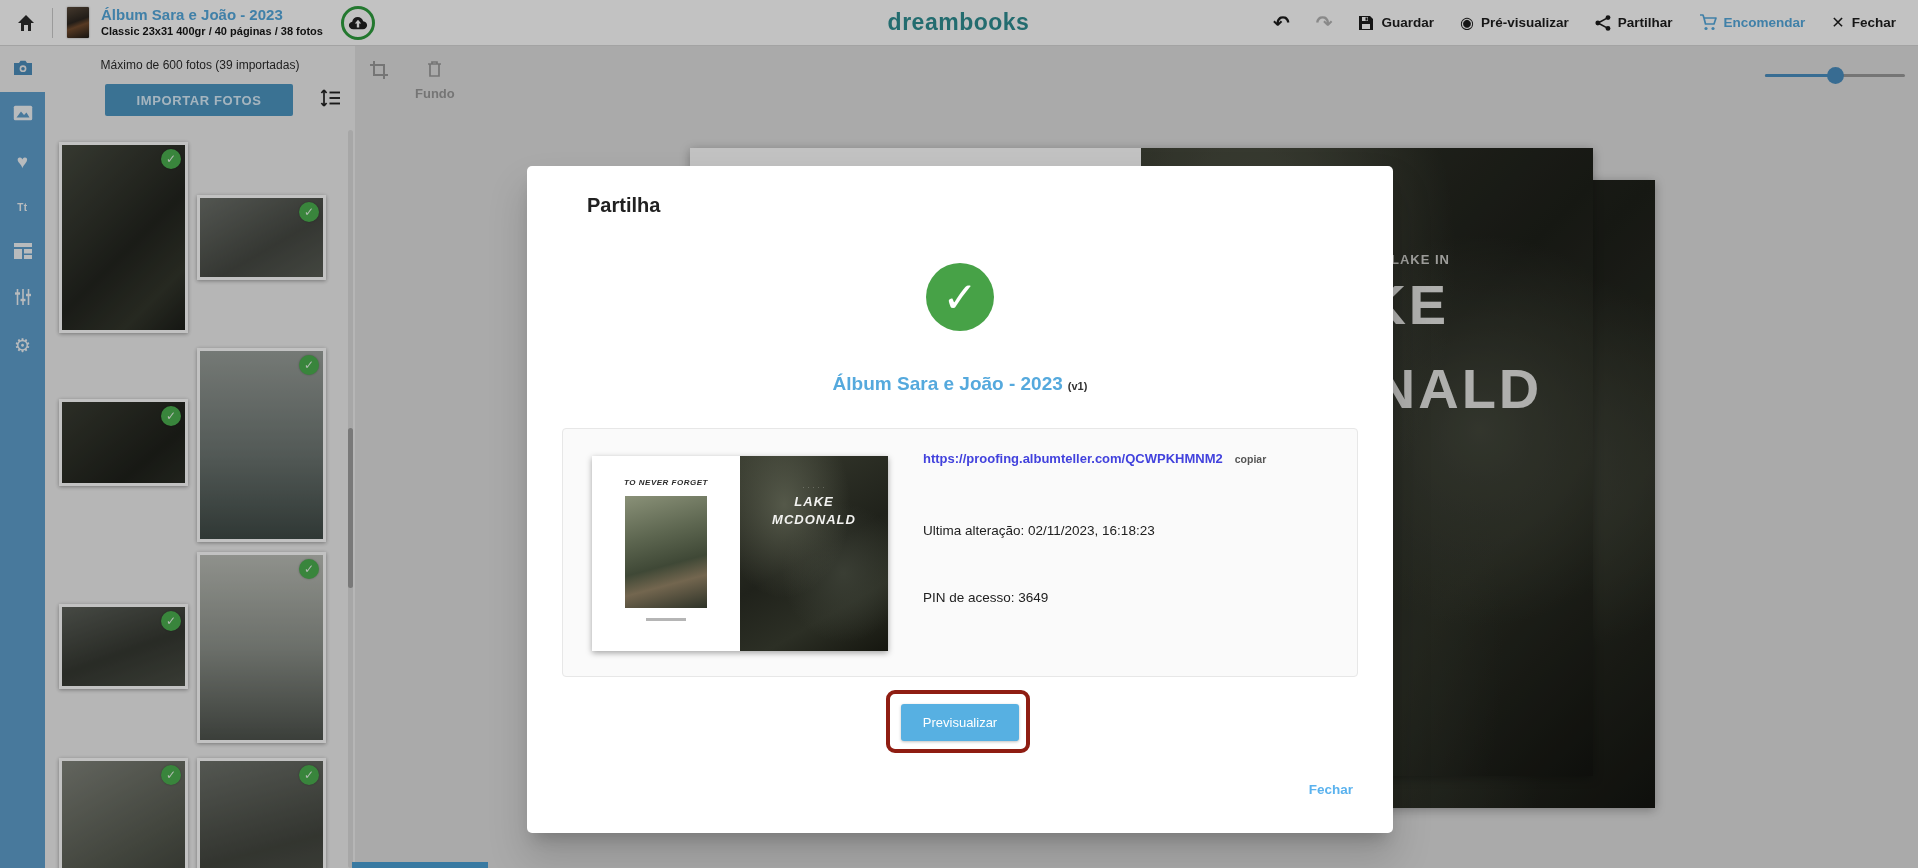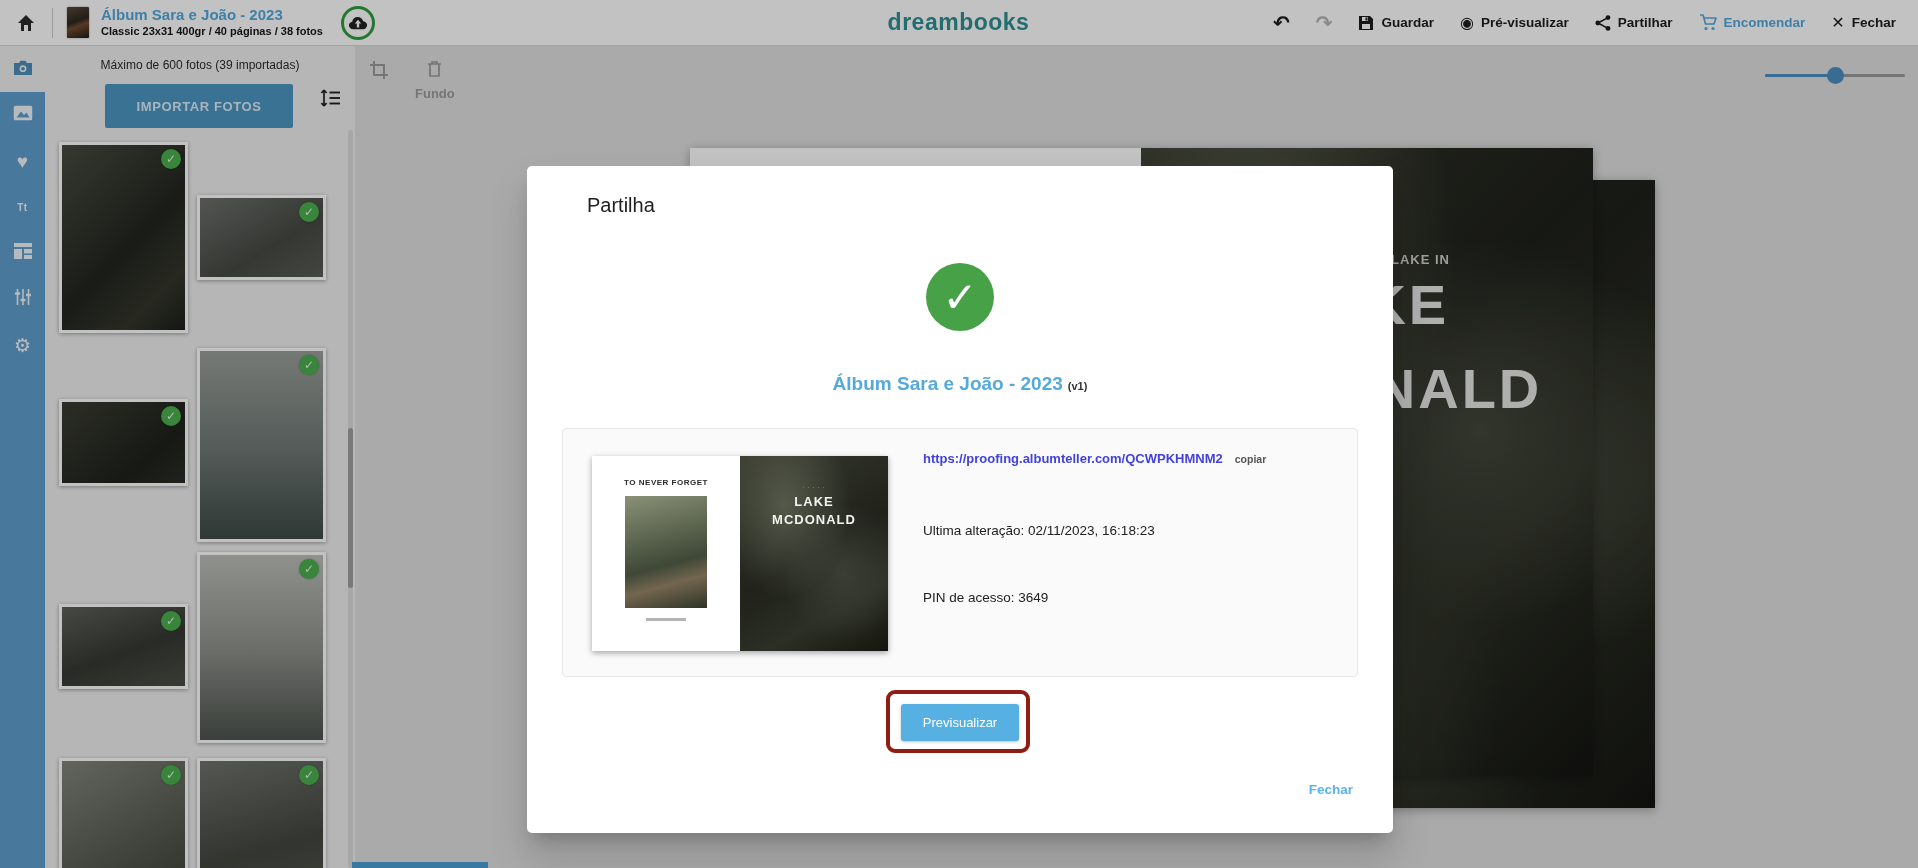--- a/index.html
+++ b/index.html
@@ -47,7 +47,7 @@
   .photo-panel{position:absolute;left:45px;top:46px;width:310px;height:822px;background:#f0f0f0;z-index:3;overflow:hidden;}
   .pp-limit{margin-top:12px;text-align:center;font-size:12px;color:#2b2b2b;}
   .pp-row{position:relative;margin-top:12px;height:32px;}
-  .import-btn{position:absolute;left:60px;top:0;width:188px;height:44px;background:#4d96c2;border:none;border-radius:2px;
+  .import-btn{position:absolute;left:60px;top:0;width:188px;height:32px;background:#4d96c2;border:none;border-radius:2px;
     color:#d9eefb;font-size:13px;font-weight:700;letter-spacing:.6px;cursor:pointer;}
   .sort-btn{position:absolute;right:14px;top:3px;color:#222;cursor:pointer;}
   .thumb{position:absolute;background:#888;border:3px solid #fff;box-shadow:0 1px 4px rgba(0,0,0,.35);cursor:pointer;}

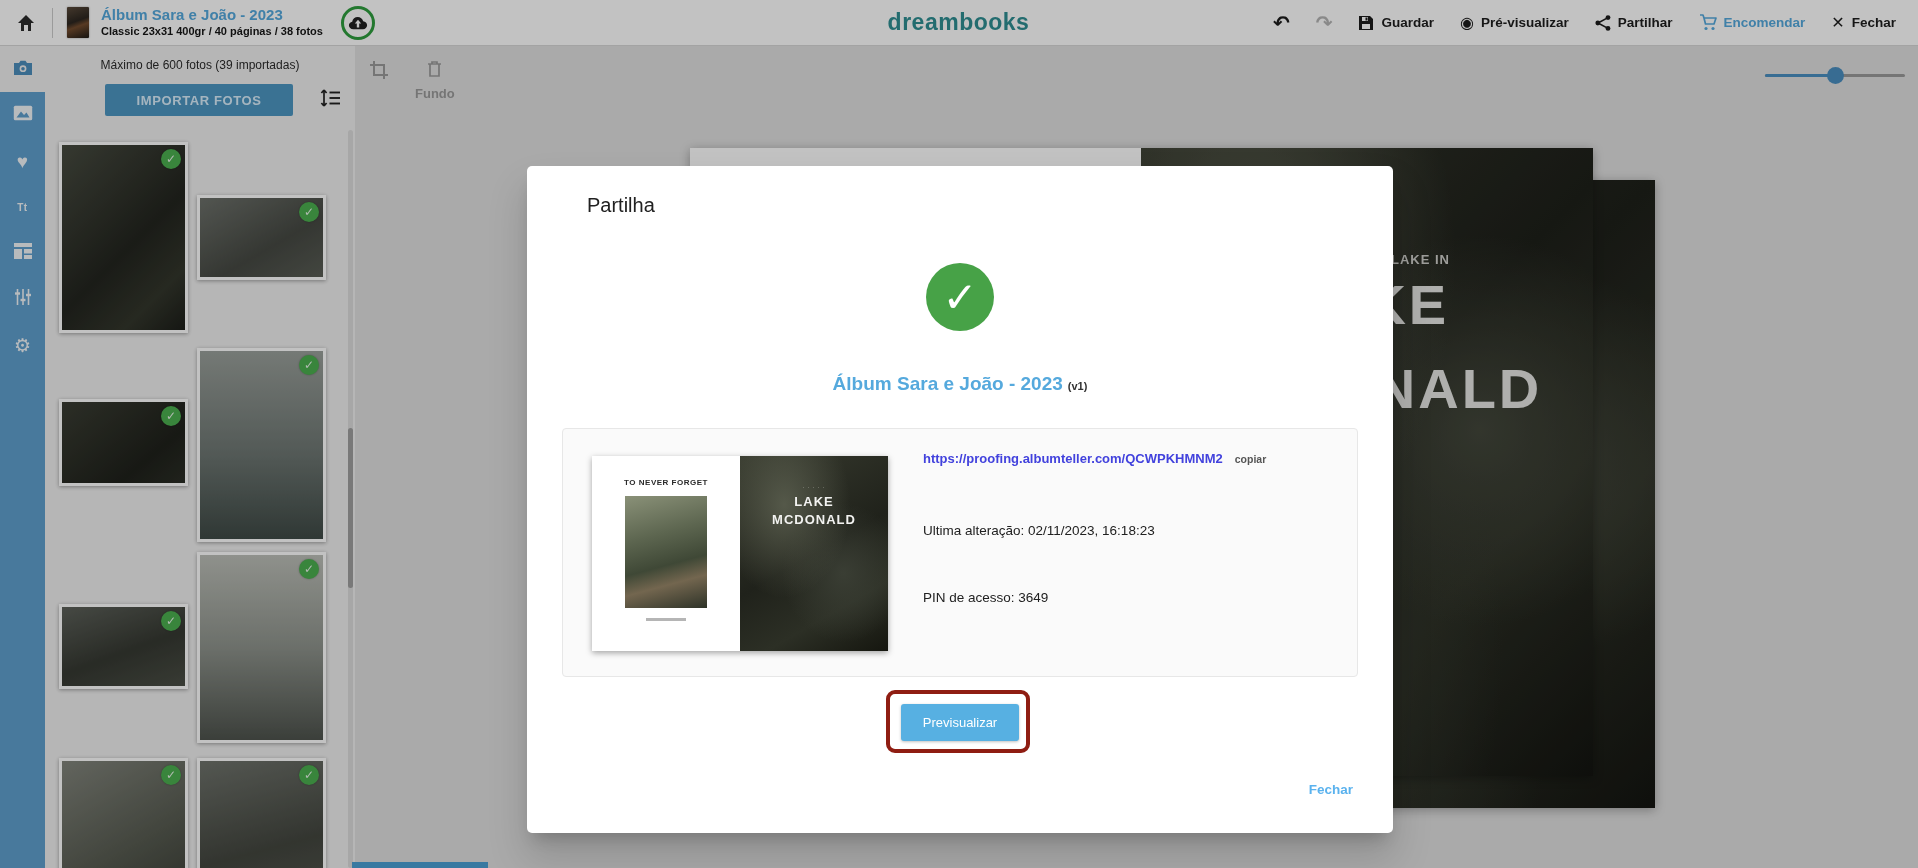--- a/index.html
+++ b/index.html
@@ -94,7 +94,7 @@
   .backdrop{position:absolute;inset:0;background:rgba(0,0,0,.24);z-index:50;}
   .modal{position:absolute;left:527px;top:166px;width:866px;height:667px;background:#fff;border-radius:5px;
     box-shadow:0 11px 15px -7px rgba(0,0,0,.2),0 24px 38px 3px rgba(0,0,0,.14);z-index:60;}
-  .m-title{position:absolute;left:60px;top:28px;font-size:20px;font-weight:400;color:#212121;}
+  .m-title{position:absolute;left:60px;top:28px;font-size:20px;font-weight:700;color:#212121;}
   .m-check{position:absolute;left:399px;top:97px;width:68px;height:68px;border-radius:50%;background:var(--success);}
   .m-check::after{content:"✓";position:absolute;inset:0;display:flex;align-items:center;justify-content:center;color:#fff;font-size:42px;font-weight:700;}
   .m-album{position:absolute;left:0;width:100%;top:207px;text-align:center;font-size:19px;font-weight:700;color:var(--accent);}

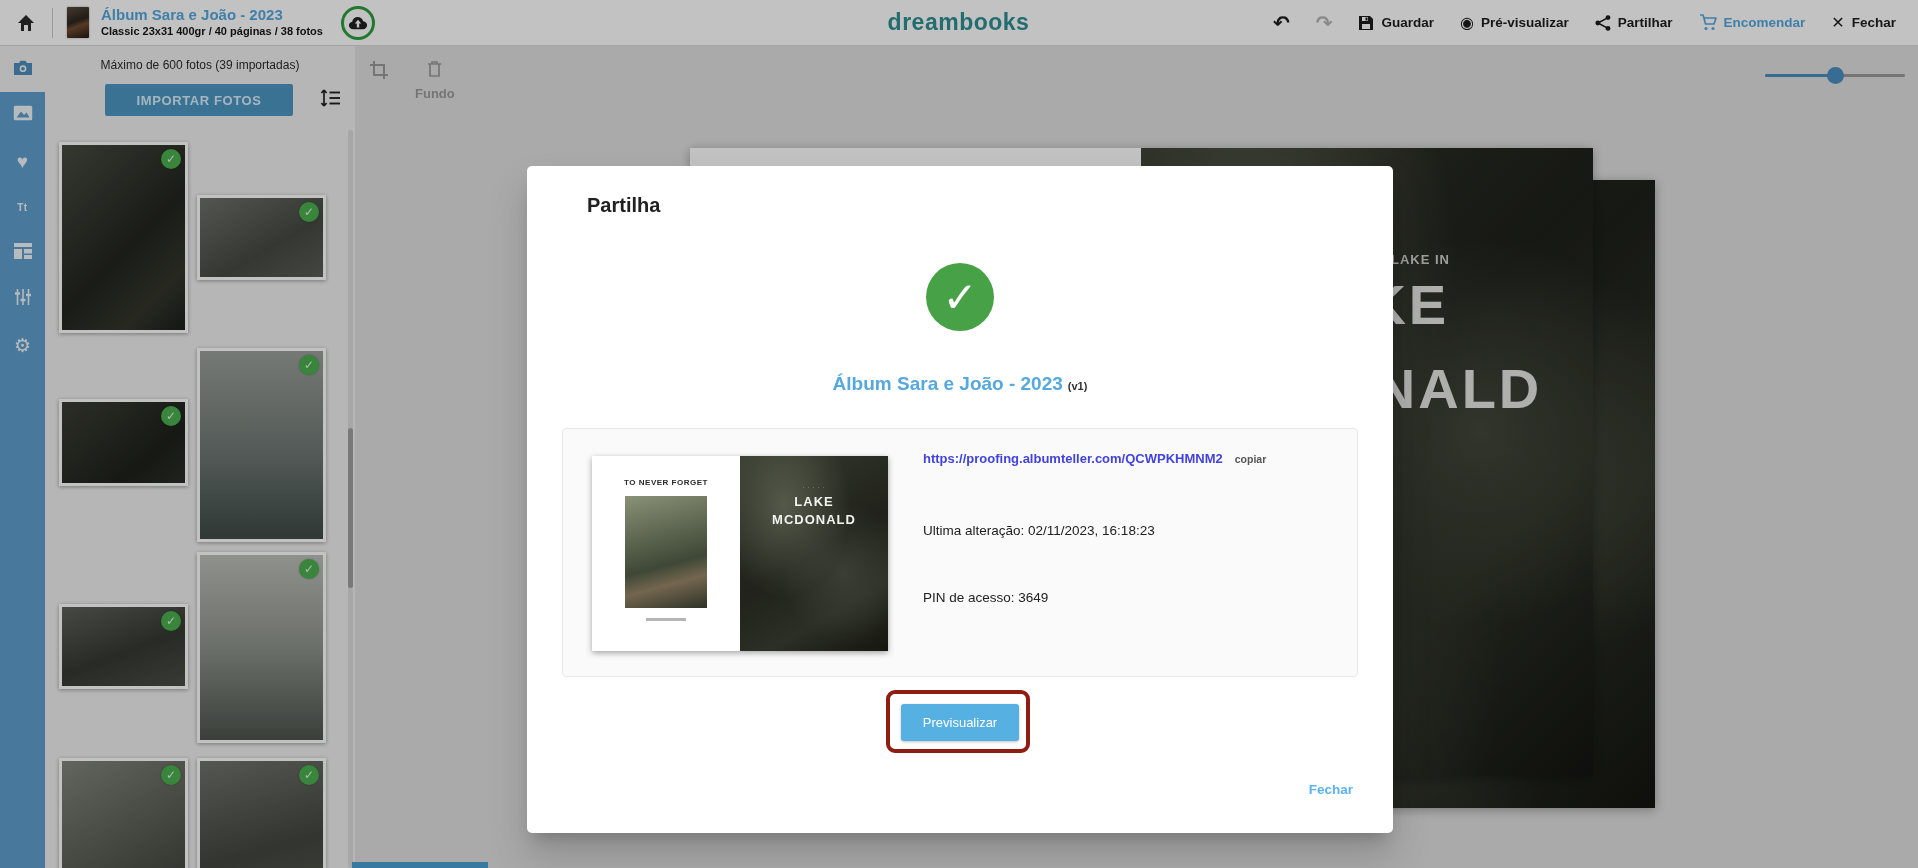--- a/index.html
+++ b/index.html
@@ -100,7 +100,7 @@
   .m-album{position:absolute;left:0;width:100%;top:207px;text-align:center;font-size:19px;font-weight:700;color:var(--accent);}
   .m-album .ver{font-size:11px;font-weight:700;color:#333;margin-left:5px;}
   .m-card{position:absolute;left:35px;top:262px;width:796px;height:249px;background:#fafafa;border:1px solid #e7e7e7;border-radius:4px;}
-  .m-preview{position:absolute;left:29px;top:27px;width:296px;height:195px;background:#fff;box-shadow:0 2px 6px rgba(0,0,0,.35);display:flex;}
+  .m-preview{position:absolute;left:29px;top:27px;width:296px;height:195px;background:#fff;box-shadow:0 2px 6px rgba(0,0,0,.35);display:flex;font-style:italic;}
   .mp-left{position:relative;width:148px;height:100%;background:#fff;}
   .mp-left-title{position:absolute;left:0;width:100%;top:22px;text-align:center;font-size:8px;font-weight:700;letter-spacing:.5px;color:#2a2a2a;}
   .mp-left-photo{position:absolute;left:33px;top:40px;width:82px;height:112px;

